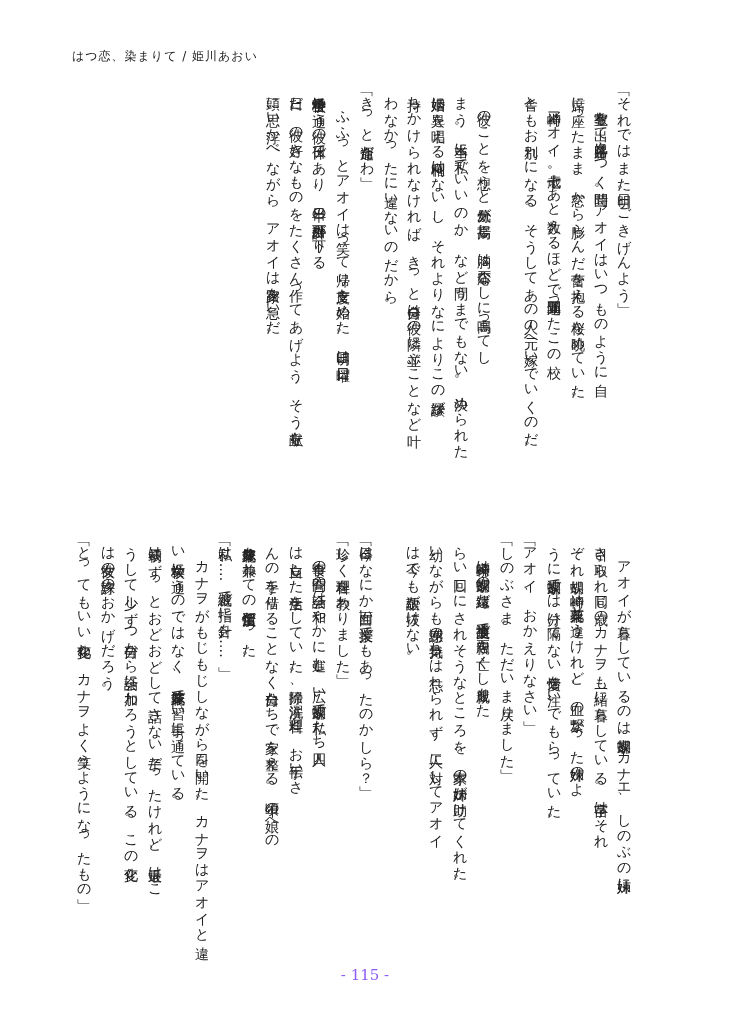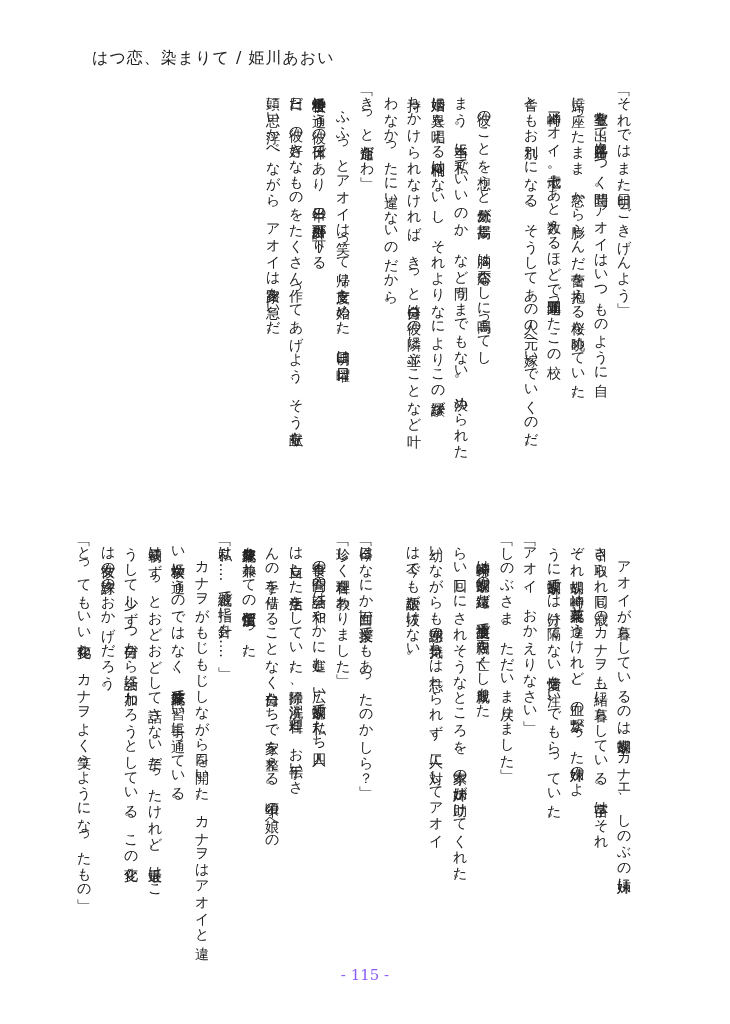--- a/index.html
+++ b/index.html
@@ -4,7 +4,7 @@
 <style>
   html, body { margin:0; padding:0; background:#ffffff; }
   body { width:730px; height:1024px; position:relative; overflow:hidden; font-family:"DejaVu Sans","Liberation Sans",sans-serif; color:#222; }
-  .header { position:absolute; left:92px; top:48px; font-size:16px; letter-spacing:1px; color:#222; white-space:nowrap; }
+  .header { position:absolute; left:72px; top:48px; font-size:12px; letter-spacing:1px; color:#222; white-space:nowrap; }
   .block { position:absolute; }
   .col { position:absolute; writing-mode:vertical-rl; font-size:14.1px; line-height:1; letter-spacing:0; white-space:nowrap; color:#222; font-family:"DejaVu Sans","Liberation Sans",sans-serif; }
   .page-num { position:absolute; left:0; width:730px; top:966px; text-align:center; font-family:"DejaVu Serif","Liberation Serif",serif; font-size:15px; color:#8b5cf6; }

